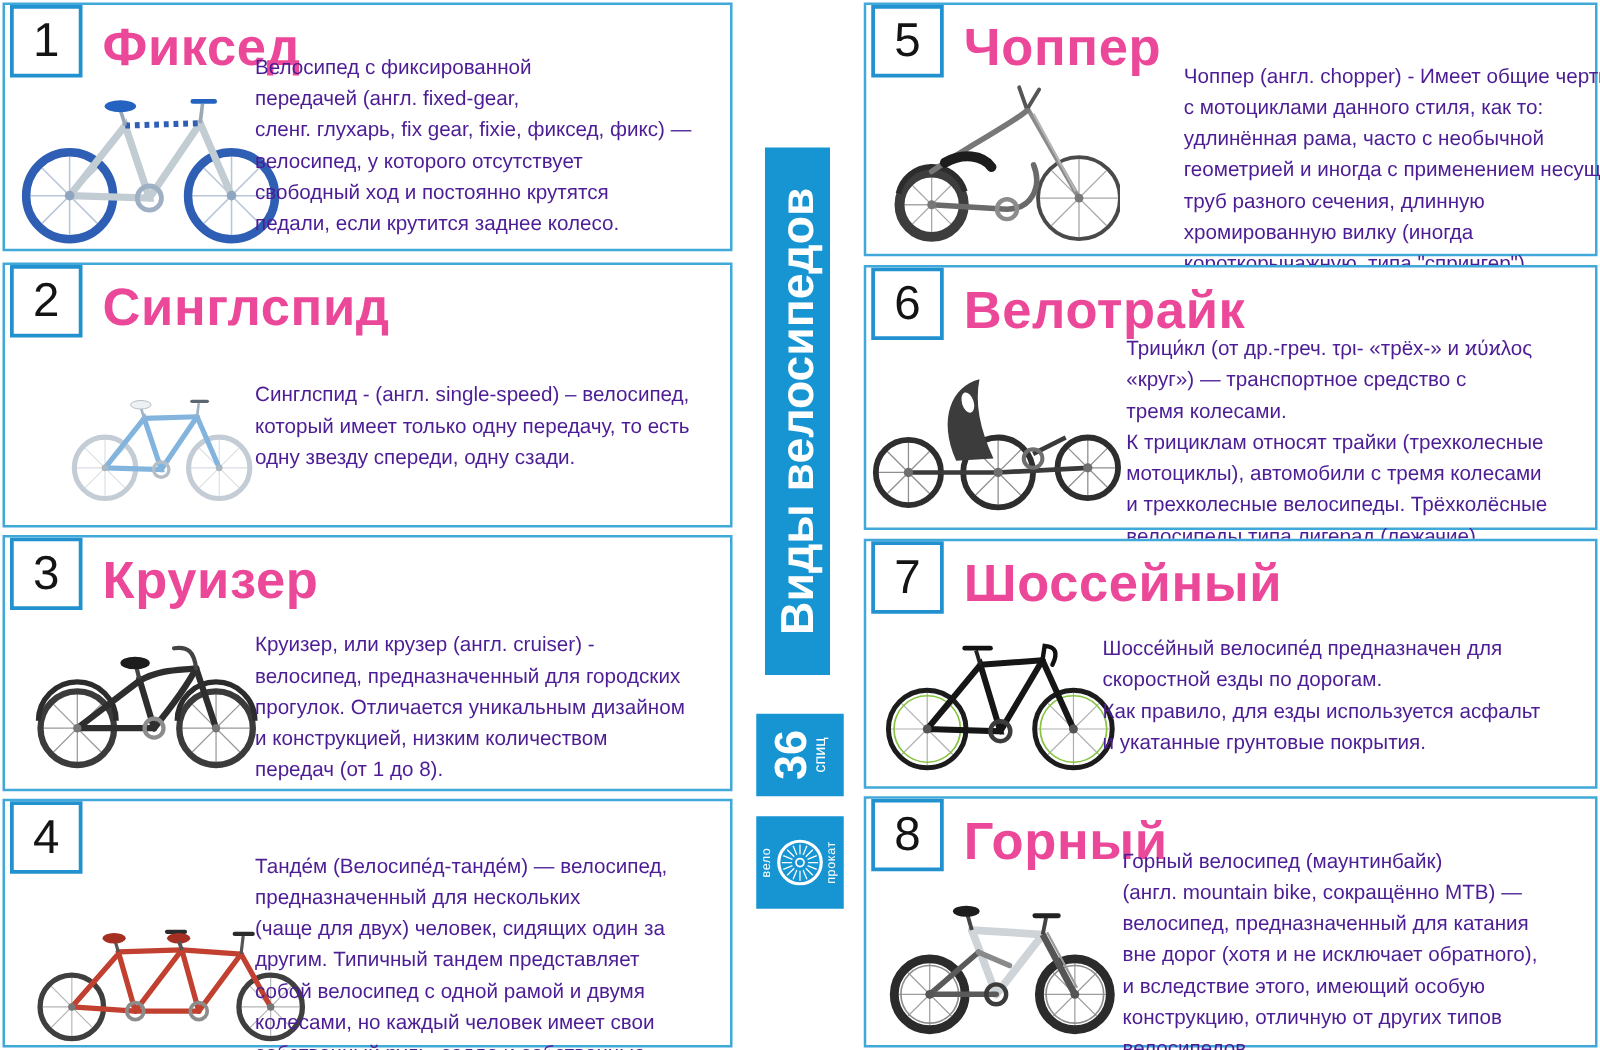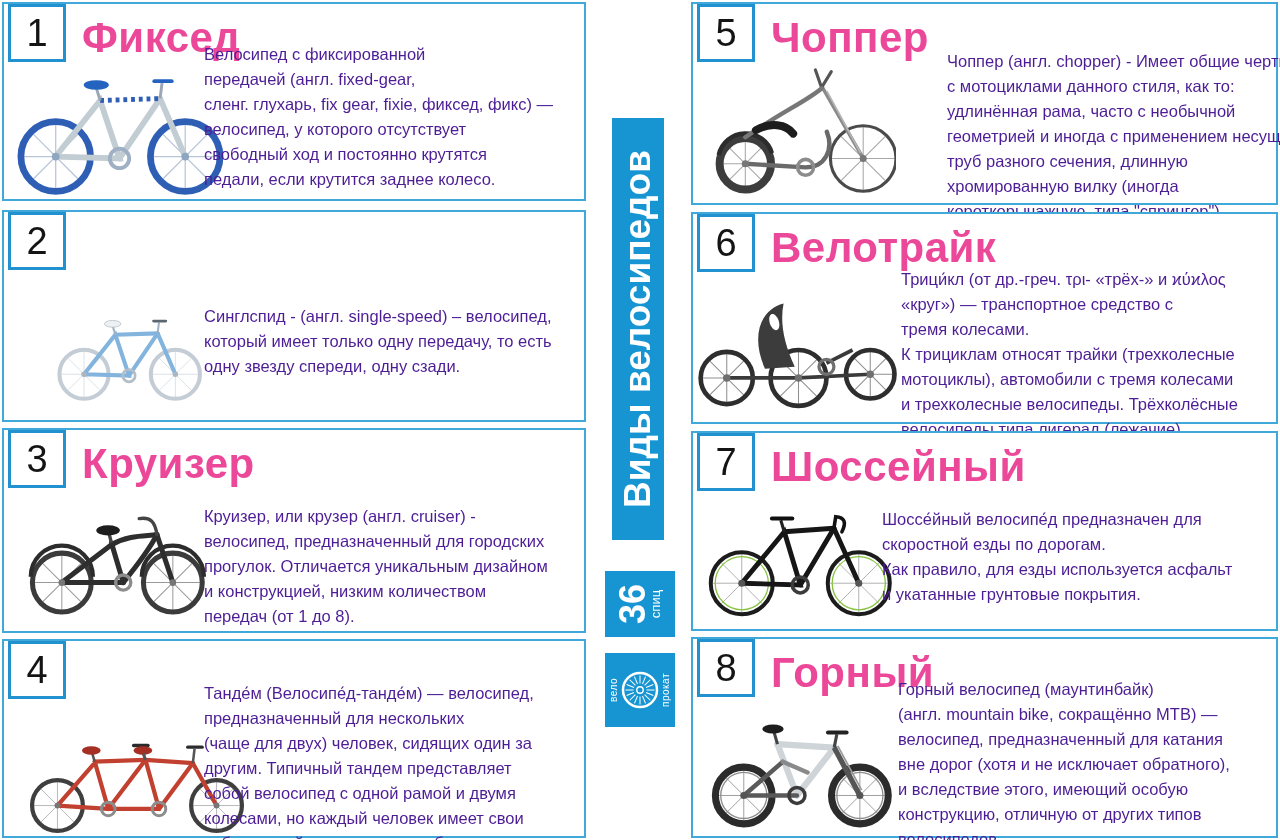--- a/index.html
+++ b/index.html
@@ -111,6 +111,7 @@
     <div class="numbox">
       <span>2</span>
     </div>
+    <h2 class="title">Синглспид</h2>
     <div class="bike">
       <svg viewBox="0 0 220 150">
         <g stroke="#d9dee3" stroke-width="1.3" fill="none">

